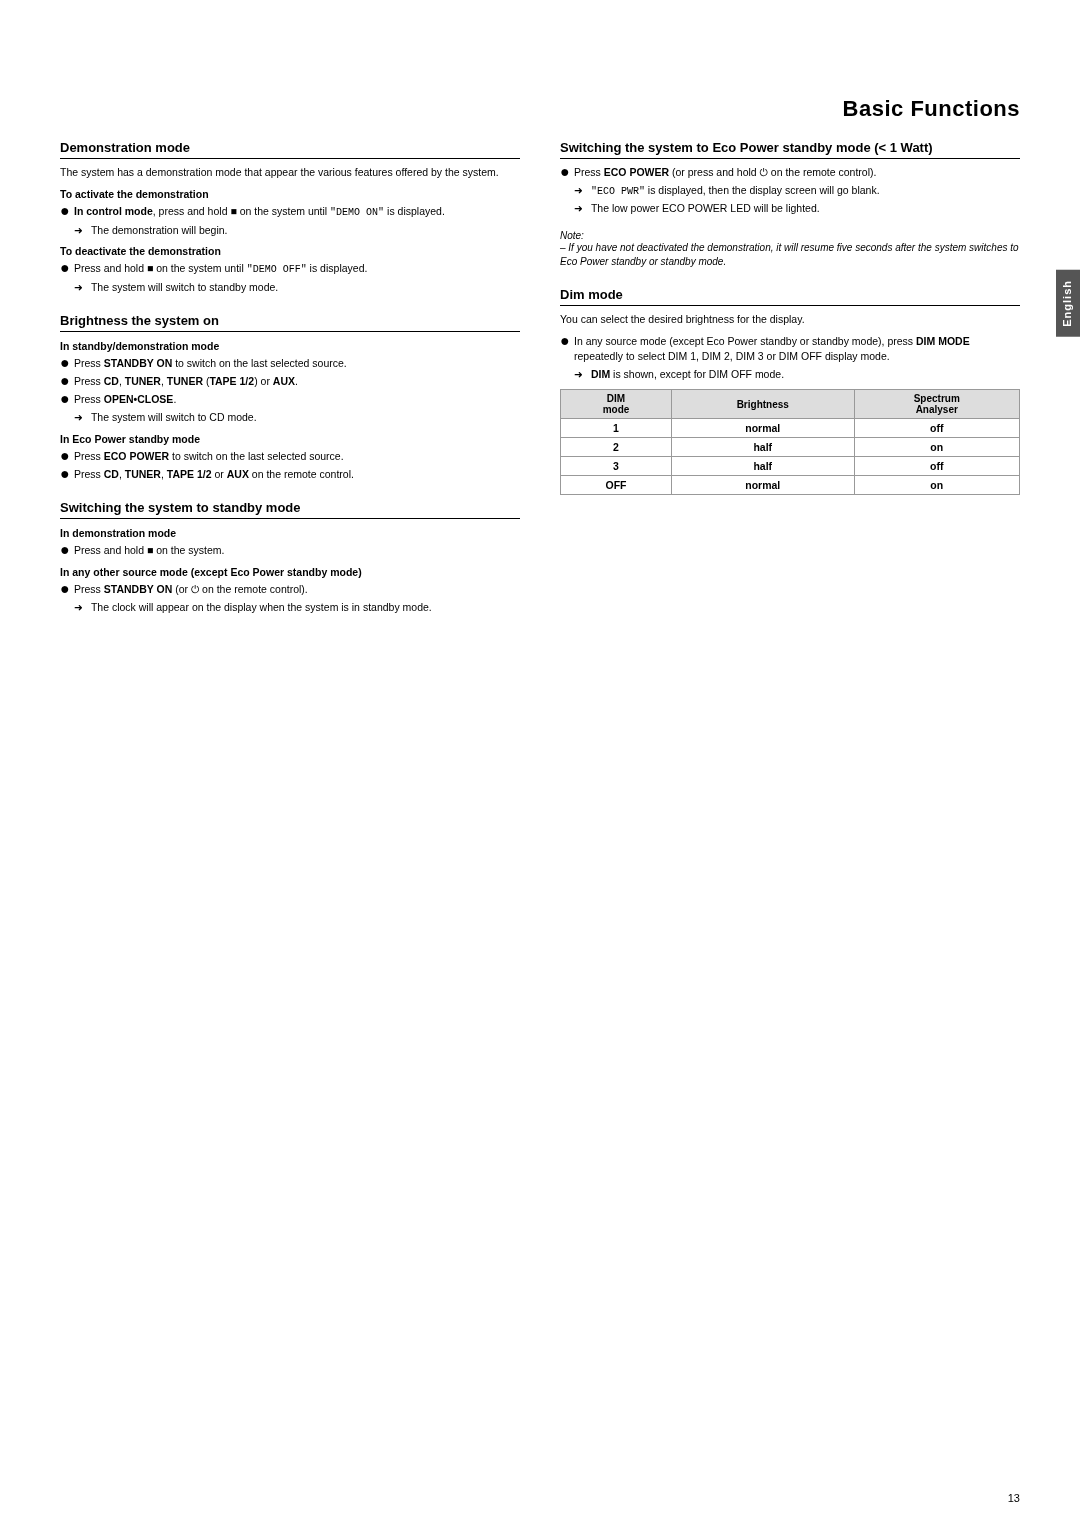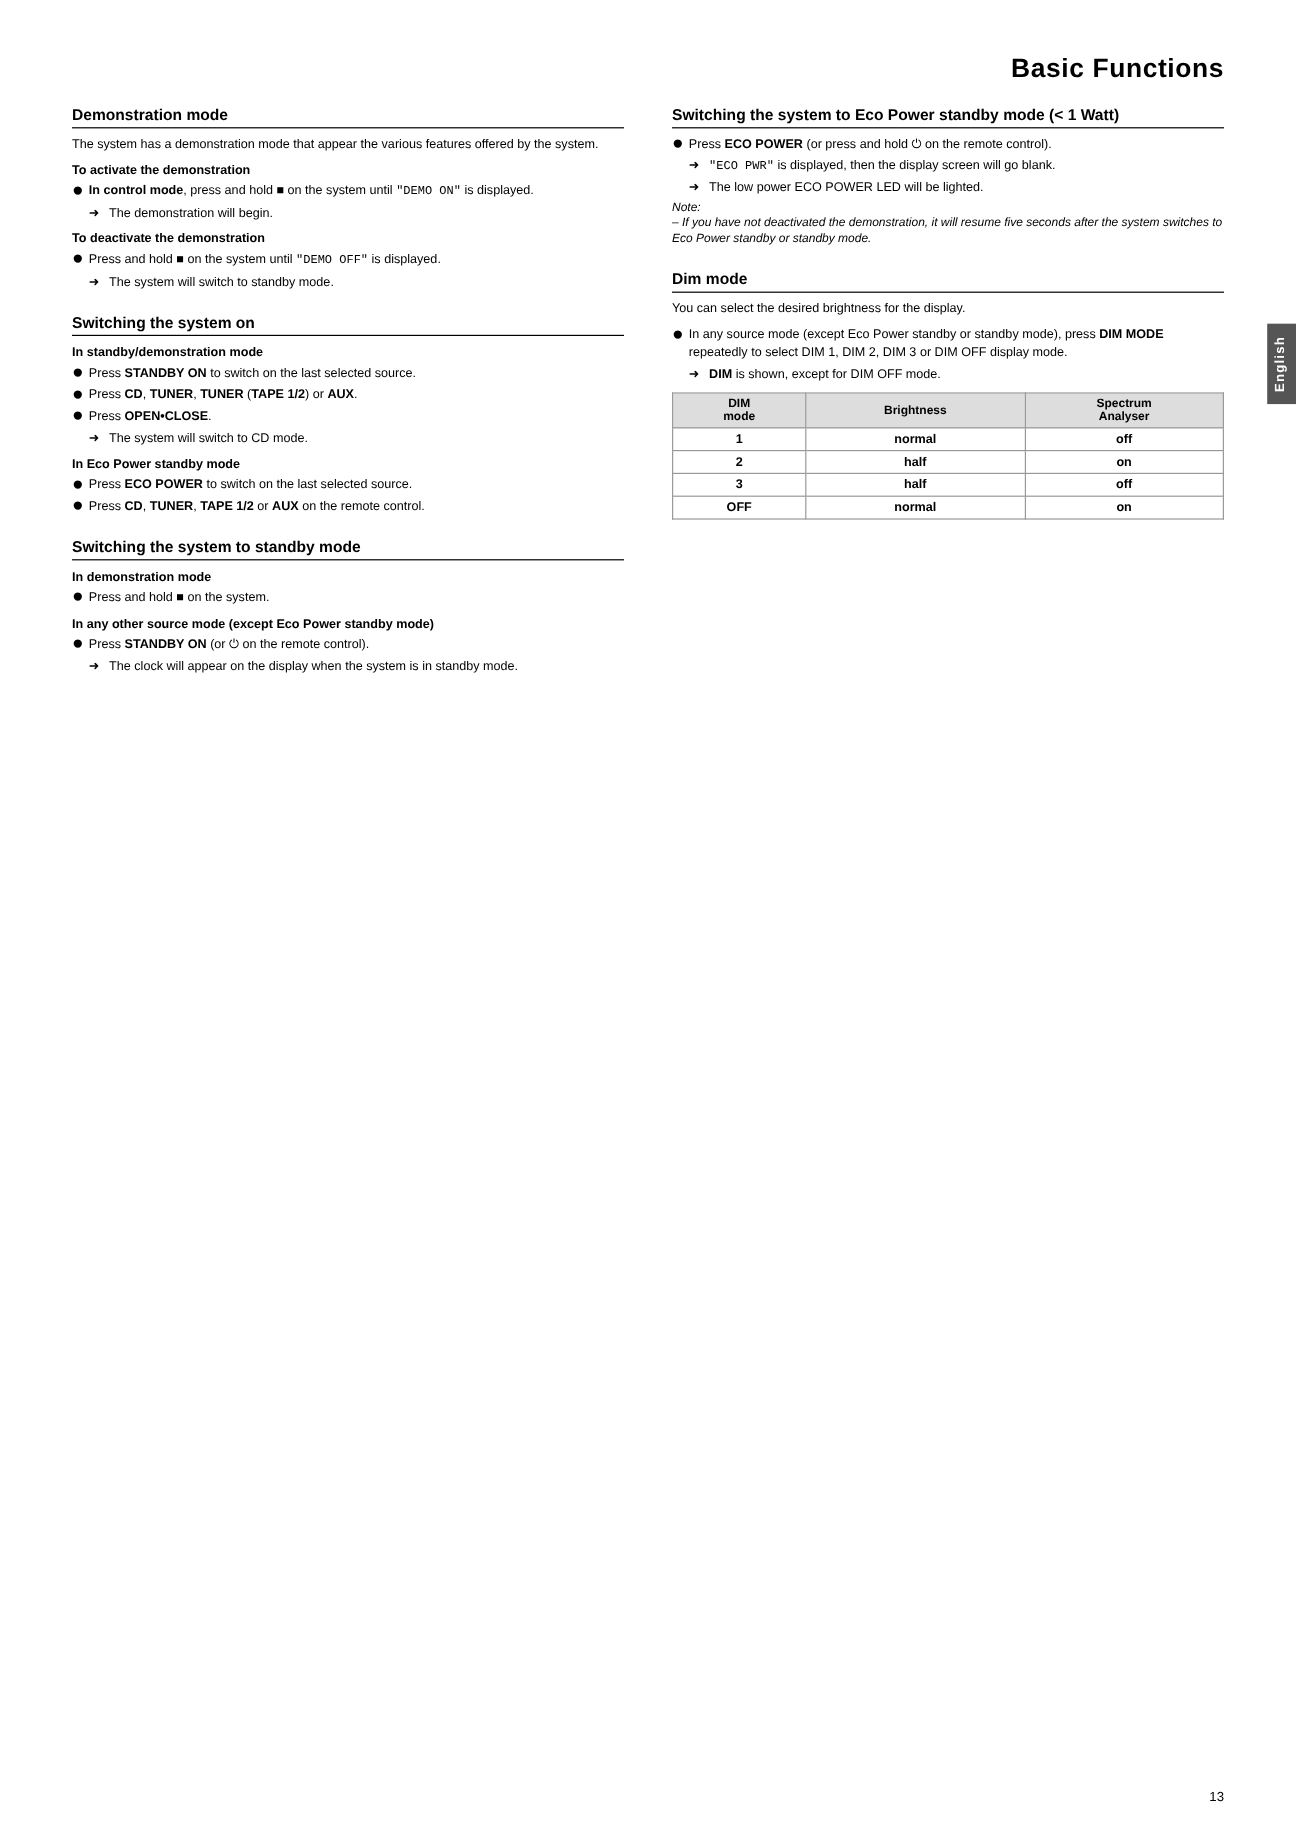--- a/index.html
+++ b/index.html
@@ -15,7 +15,7 @@
     .page {
       width: 1080px;
       min-height: 1528px;
-      padding: 44px 60px 60px 60px;
+      padding: 96px 60px 60px 60px;
       position: relative;
     }
     .page-title {

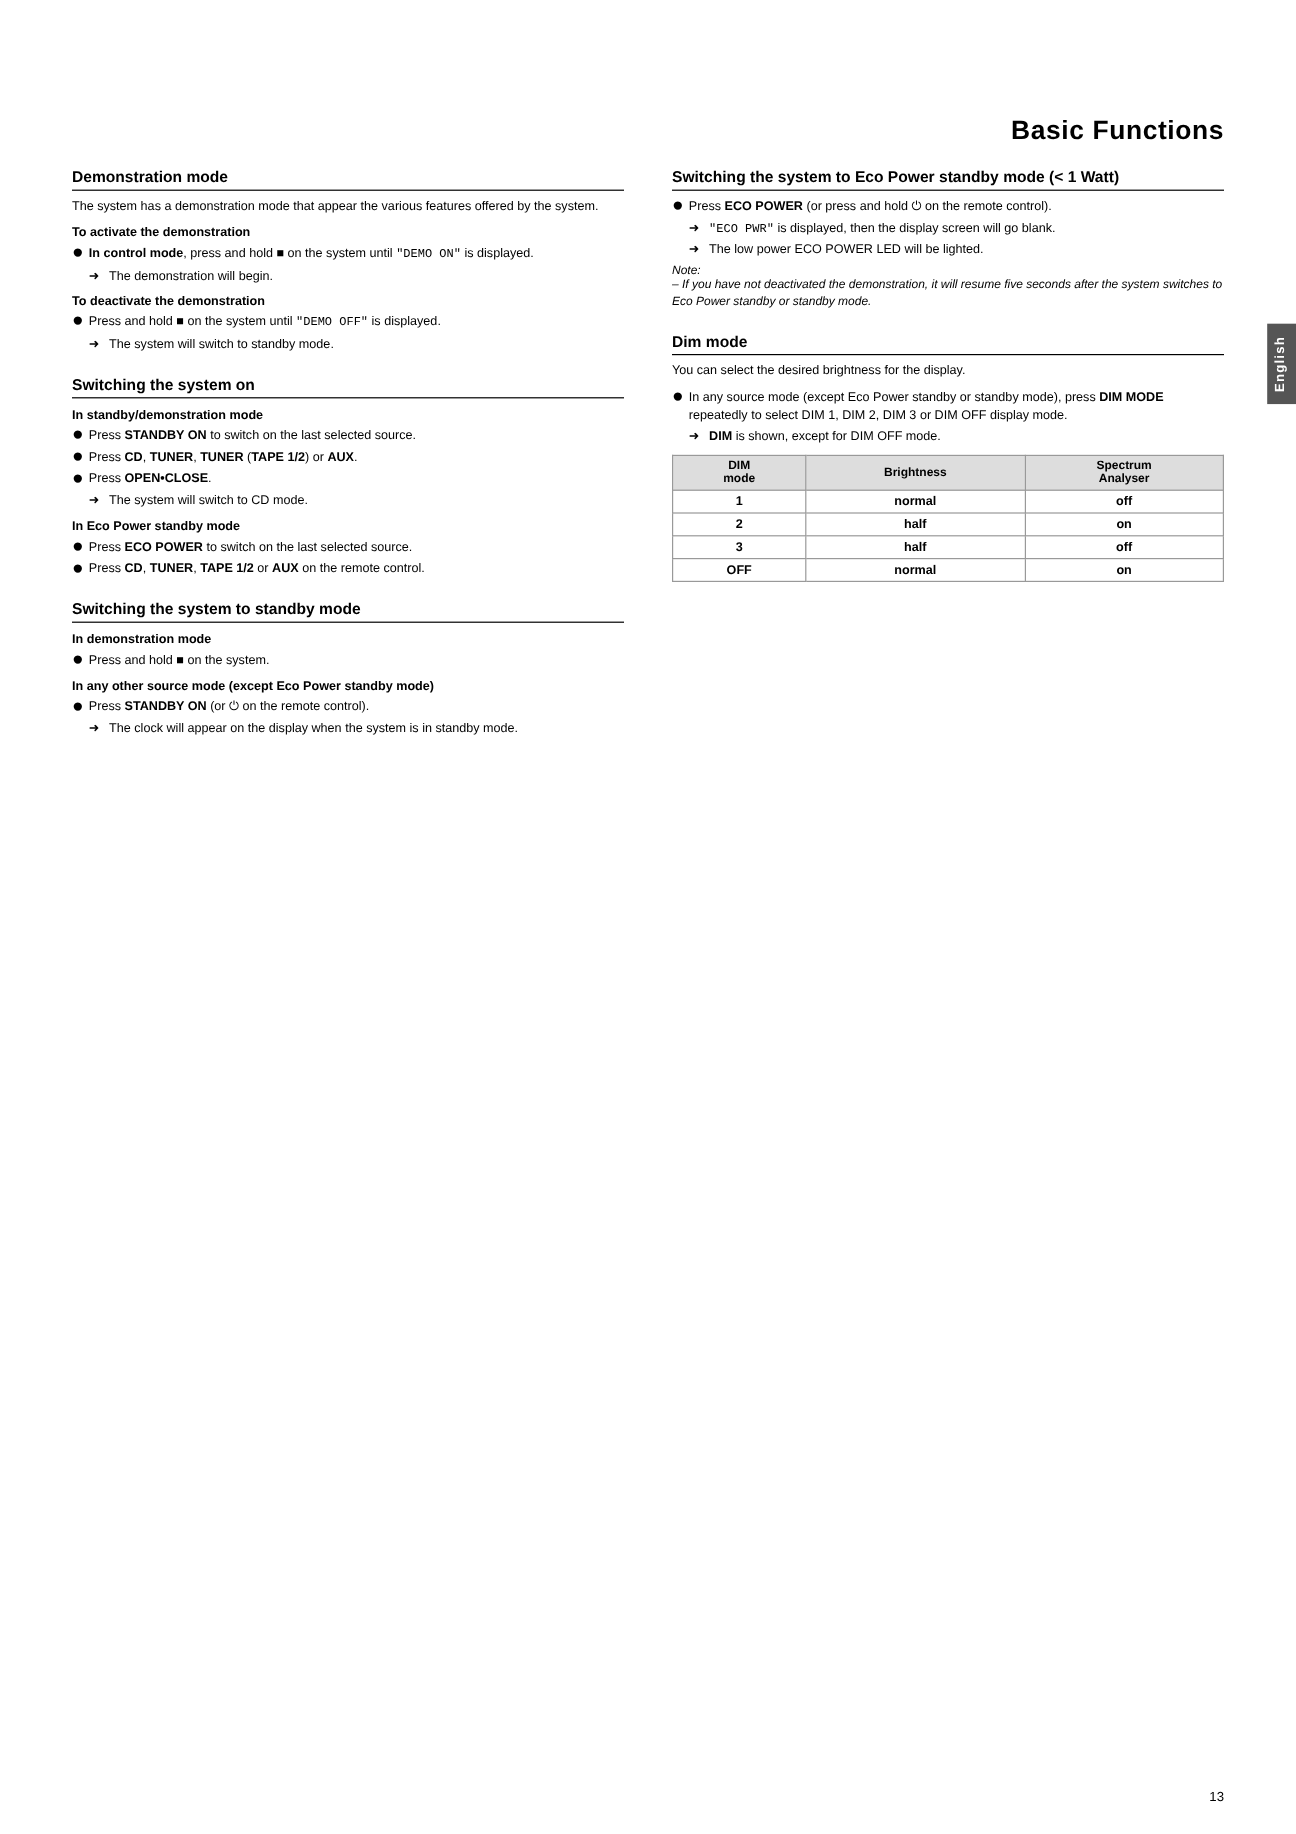--- a/index.html
+++ b/index.html
@@ -110,7 +110,7 @@
       font-size: 10px;
     }
     .note-block {
-      margin-top: 4px;
+      margin-top: 14px;
       font-size: 10px;
     }
     .note-block .note-label {

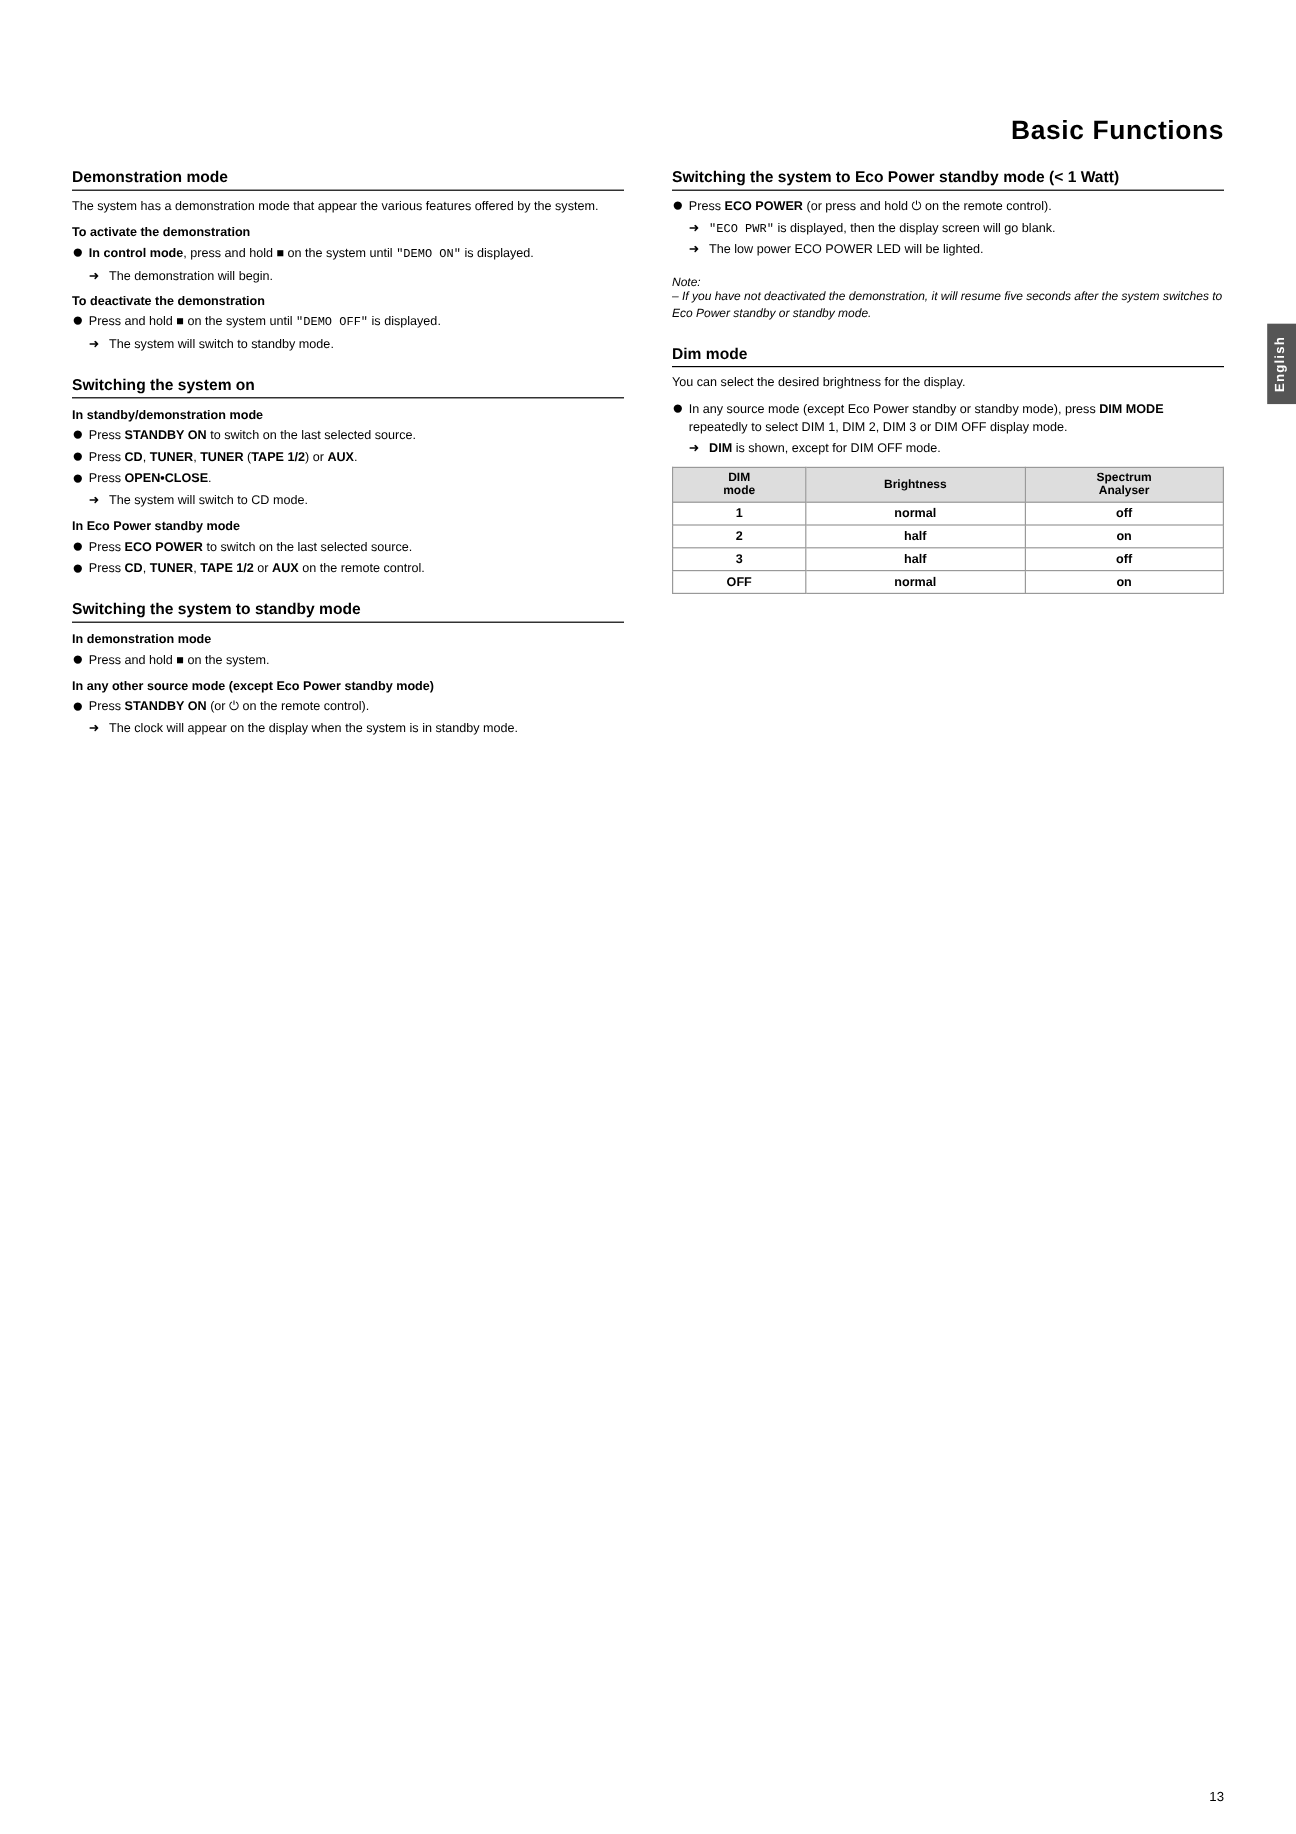--- a/index.html
+++ b/index.html
@@ -195,7 +195,7 @@
       </div>
 
       <div class="section">
-        <div class="section-title">Switching the system on</div>
+        <div class="section-title">Brightness the system on</div>
 
         <div class="subsection-title">In standby/demonstration mode</div>
         <div class="bullet-item">

